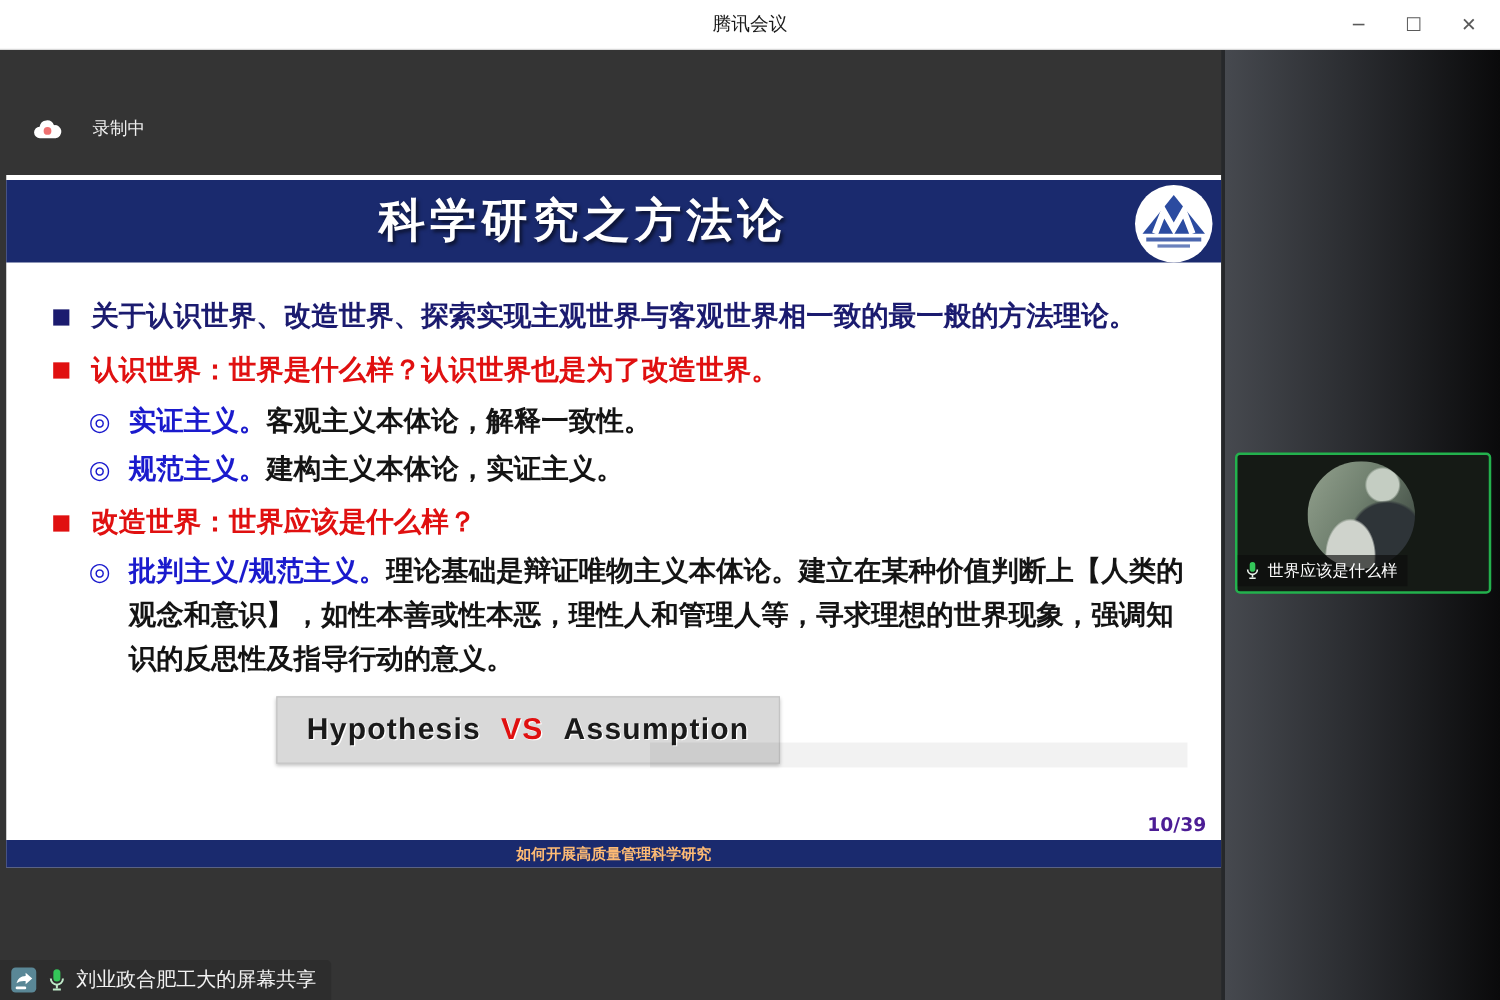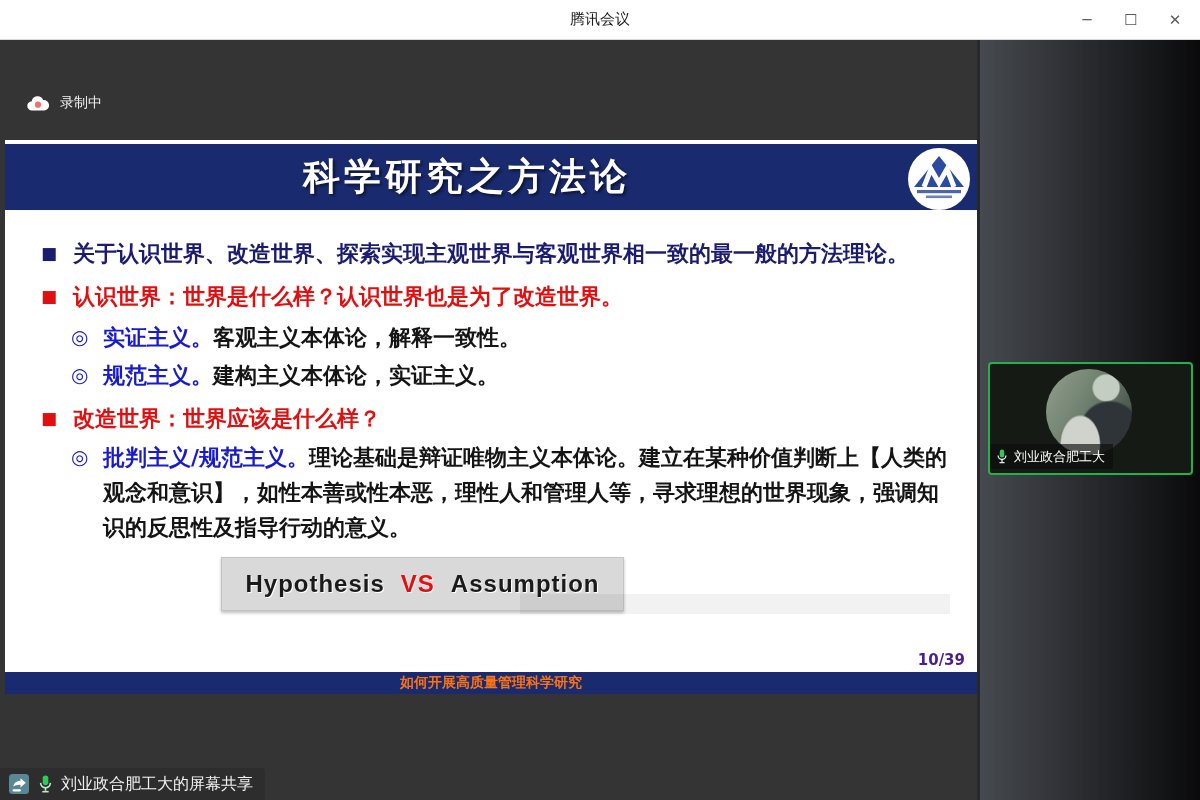--- a/index.html
+++ b/index.html
@@ -21,7 +21,7 @@
   
   .stage { position:absolute; top:40px; left:0; width:977px; height:760px; background:#343434; }
 
-  .rec-indicator { position:absolute; top:54px; left:26px; display:flex; align-items:center; gap:10px; }
+  .rec-indicator { position:absolute; top:54px; left:26px; display:flex; align-items:center; gap:24px; }
   .rec-cloud { width:24px; height:17px; }
   .rec-label { color:#f0f0f0; font-size:14px; }
 

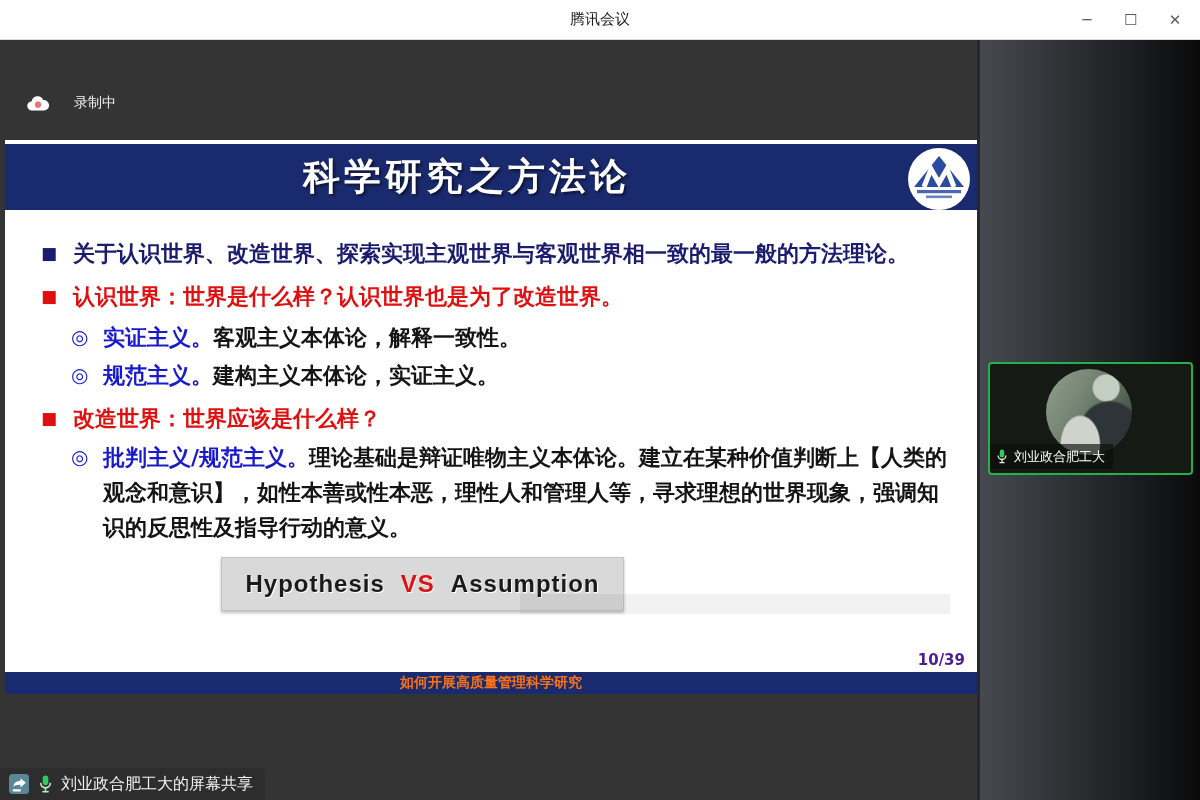--- a/index.html
+++ b/index.html
@@ -202,7 +202,7 @@
           <line x1="8" y1="14.2" x2="8" y2="17.2" stroke="#e8f0e9" stroke-width="1.7"></line>
           <line x1="4.6" y1="18.2" x2="11.4" y2="18.2" stroke="#e8f0e9" stroke-width="1.7"></line>
         </svg>
-        <span class="thumb-name">刘业政合肥工大</span>
+        <span class="thumb-name">世界应该是什么样</span>
       </div>
     </div>
   </div>

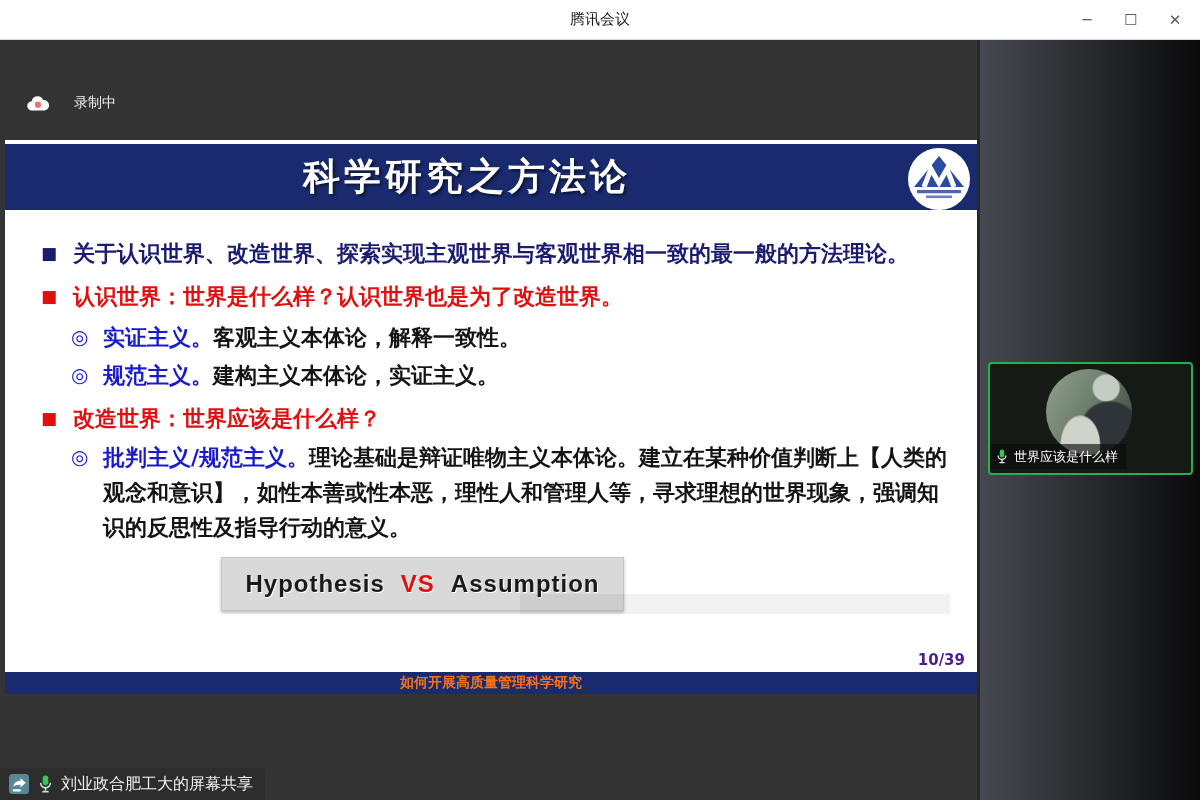--- a/index.html
+++ b/index.html
@@ -65,7 +65,7 @@
   .page-num { position:absolute; right:12px; bottom:25px; font-size:15px; font-weight:bold; color:#4c1d95; }
   .slide-footerbar { position:absolute; left:0; right:0; bottom:0; height:22px; background:#1a2a6e;
                      display:flex; align-items:center; justify-content:center; }
-  .slide-footer-text { color:#f97316; font-size:14px; font-weight:bold; }
+  .slide-footer-text { color:#fdba74; font-size:12px; font-weight:bold; }
 
   
   .share-badge { position:absolute; left:0; top:728px; height:32px; min-width:264px;

